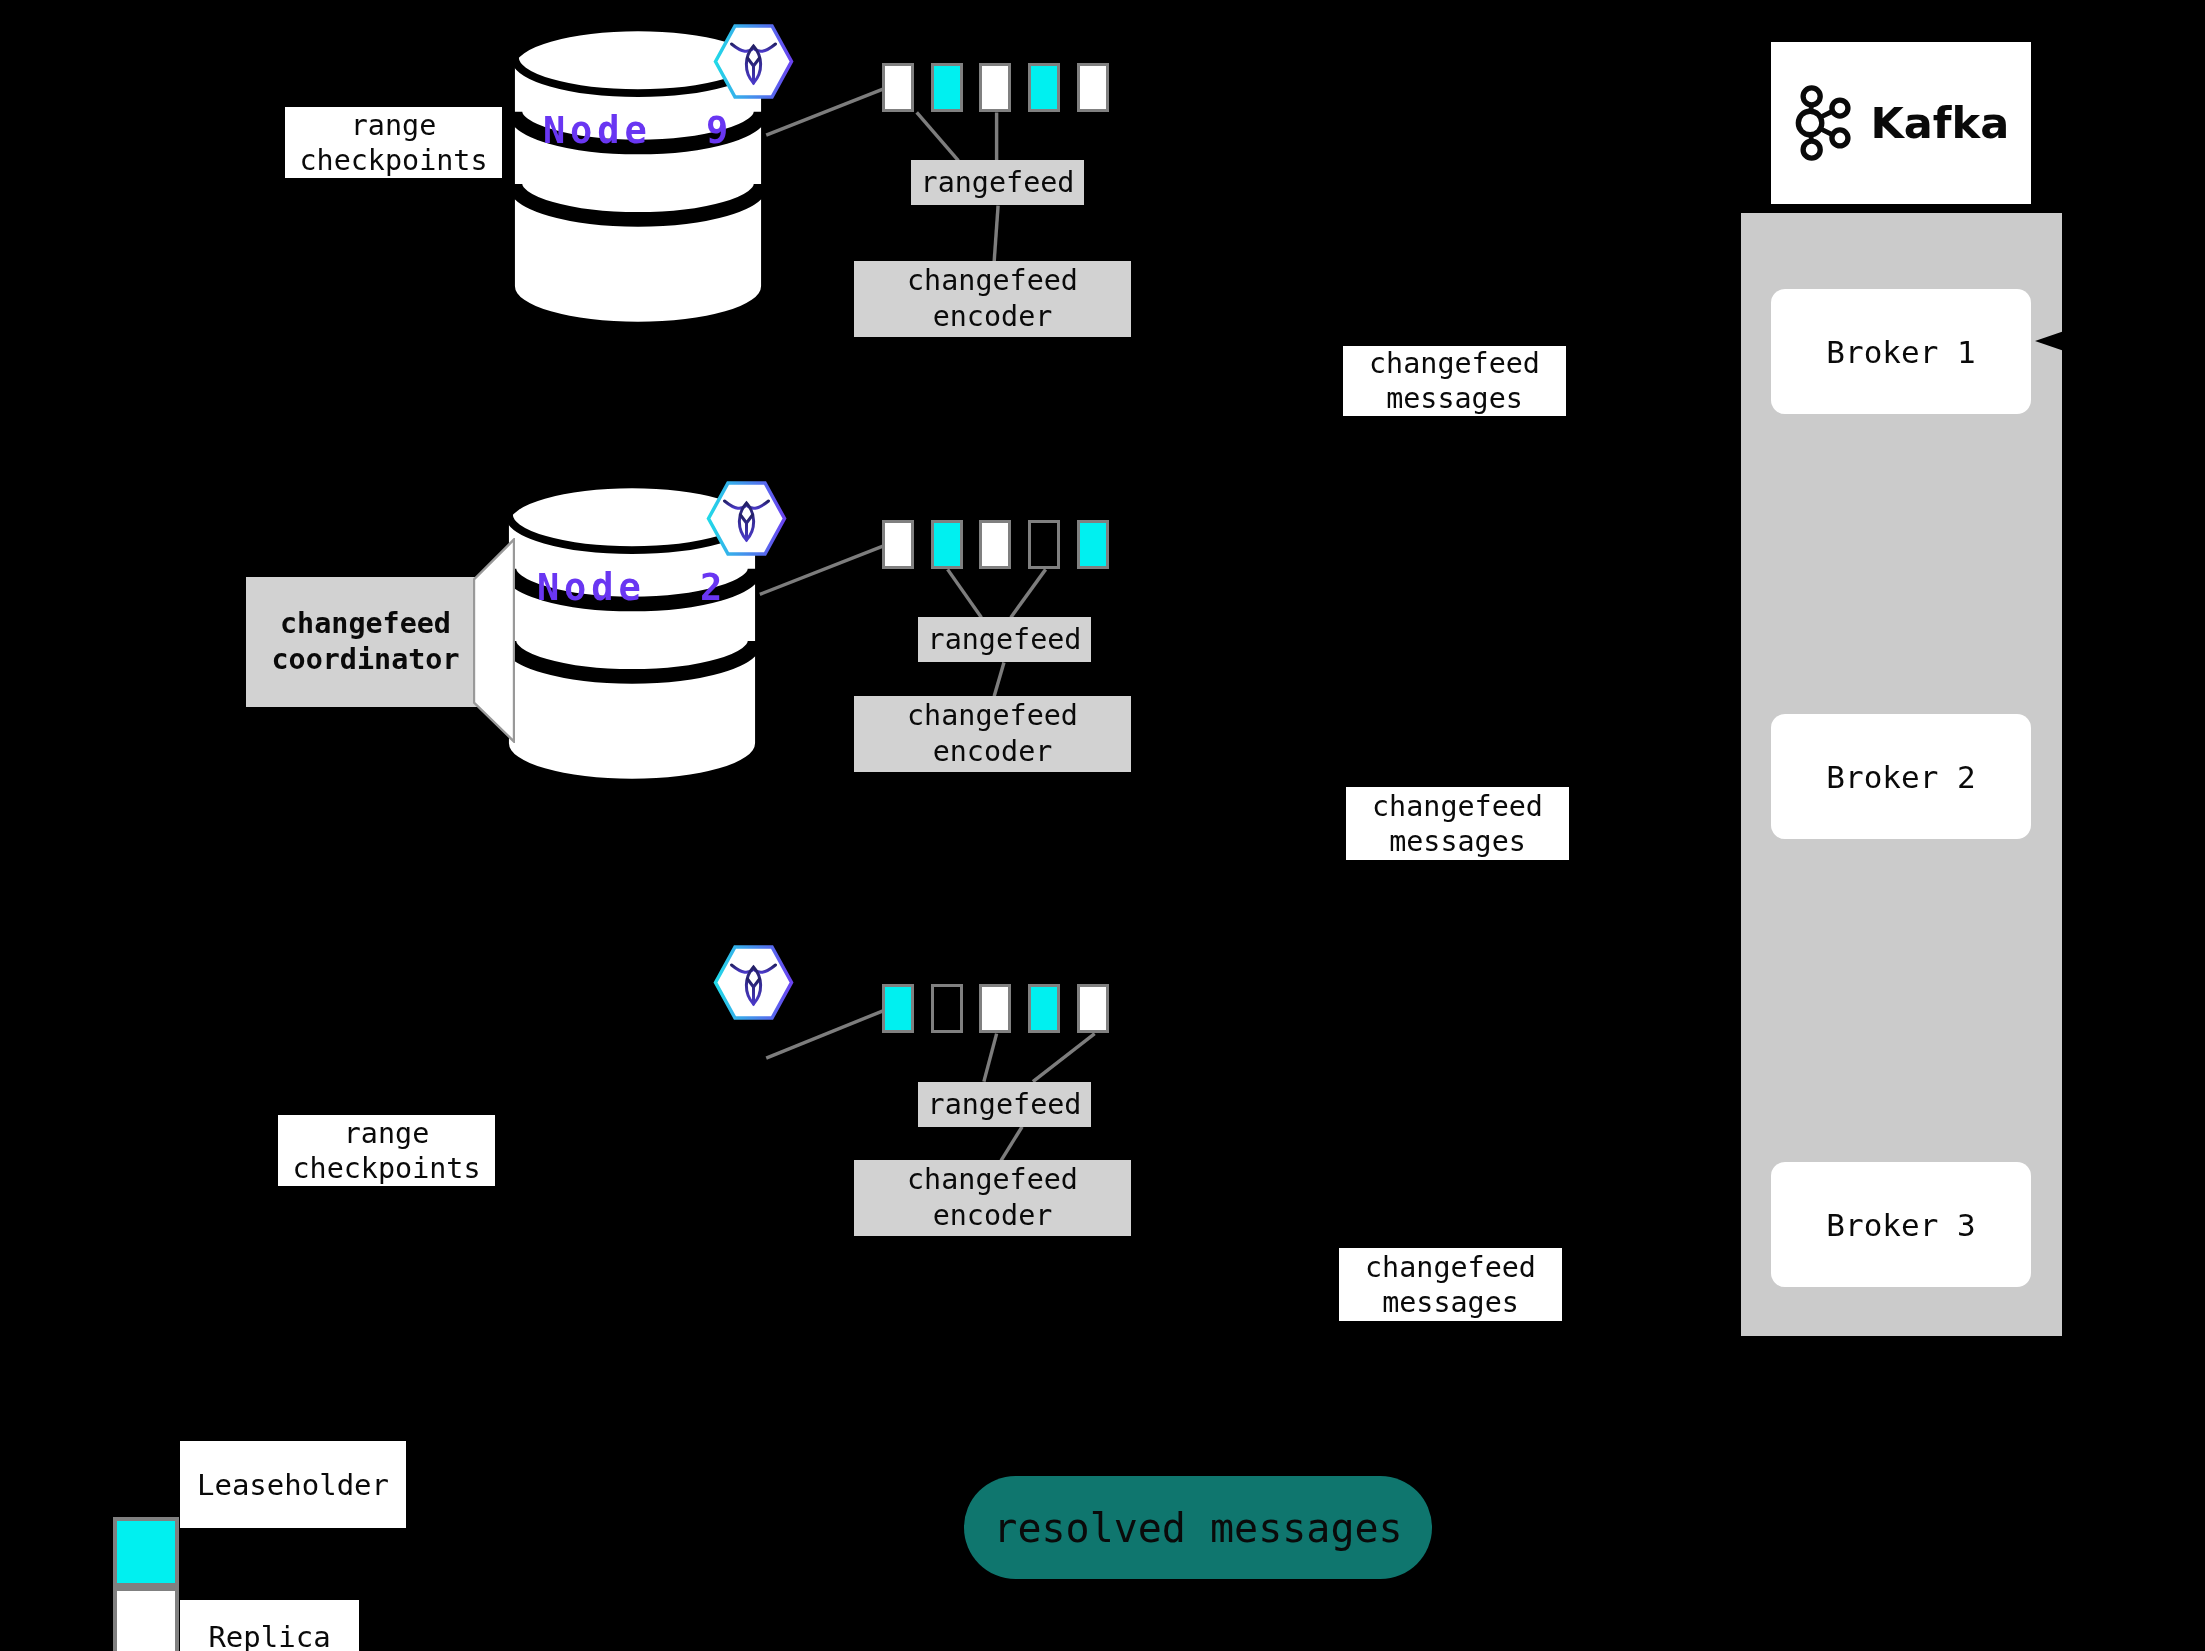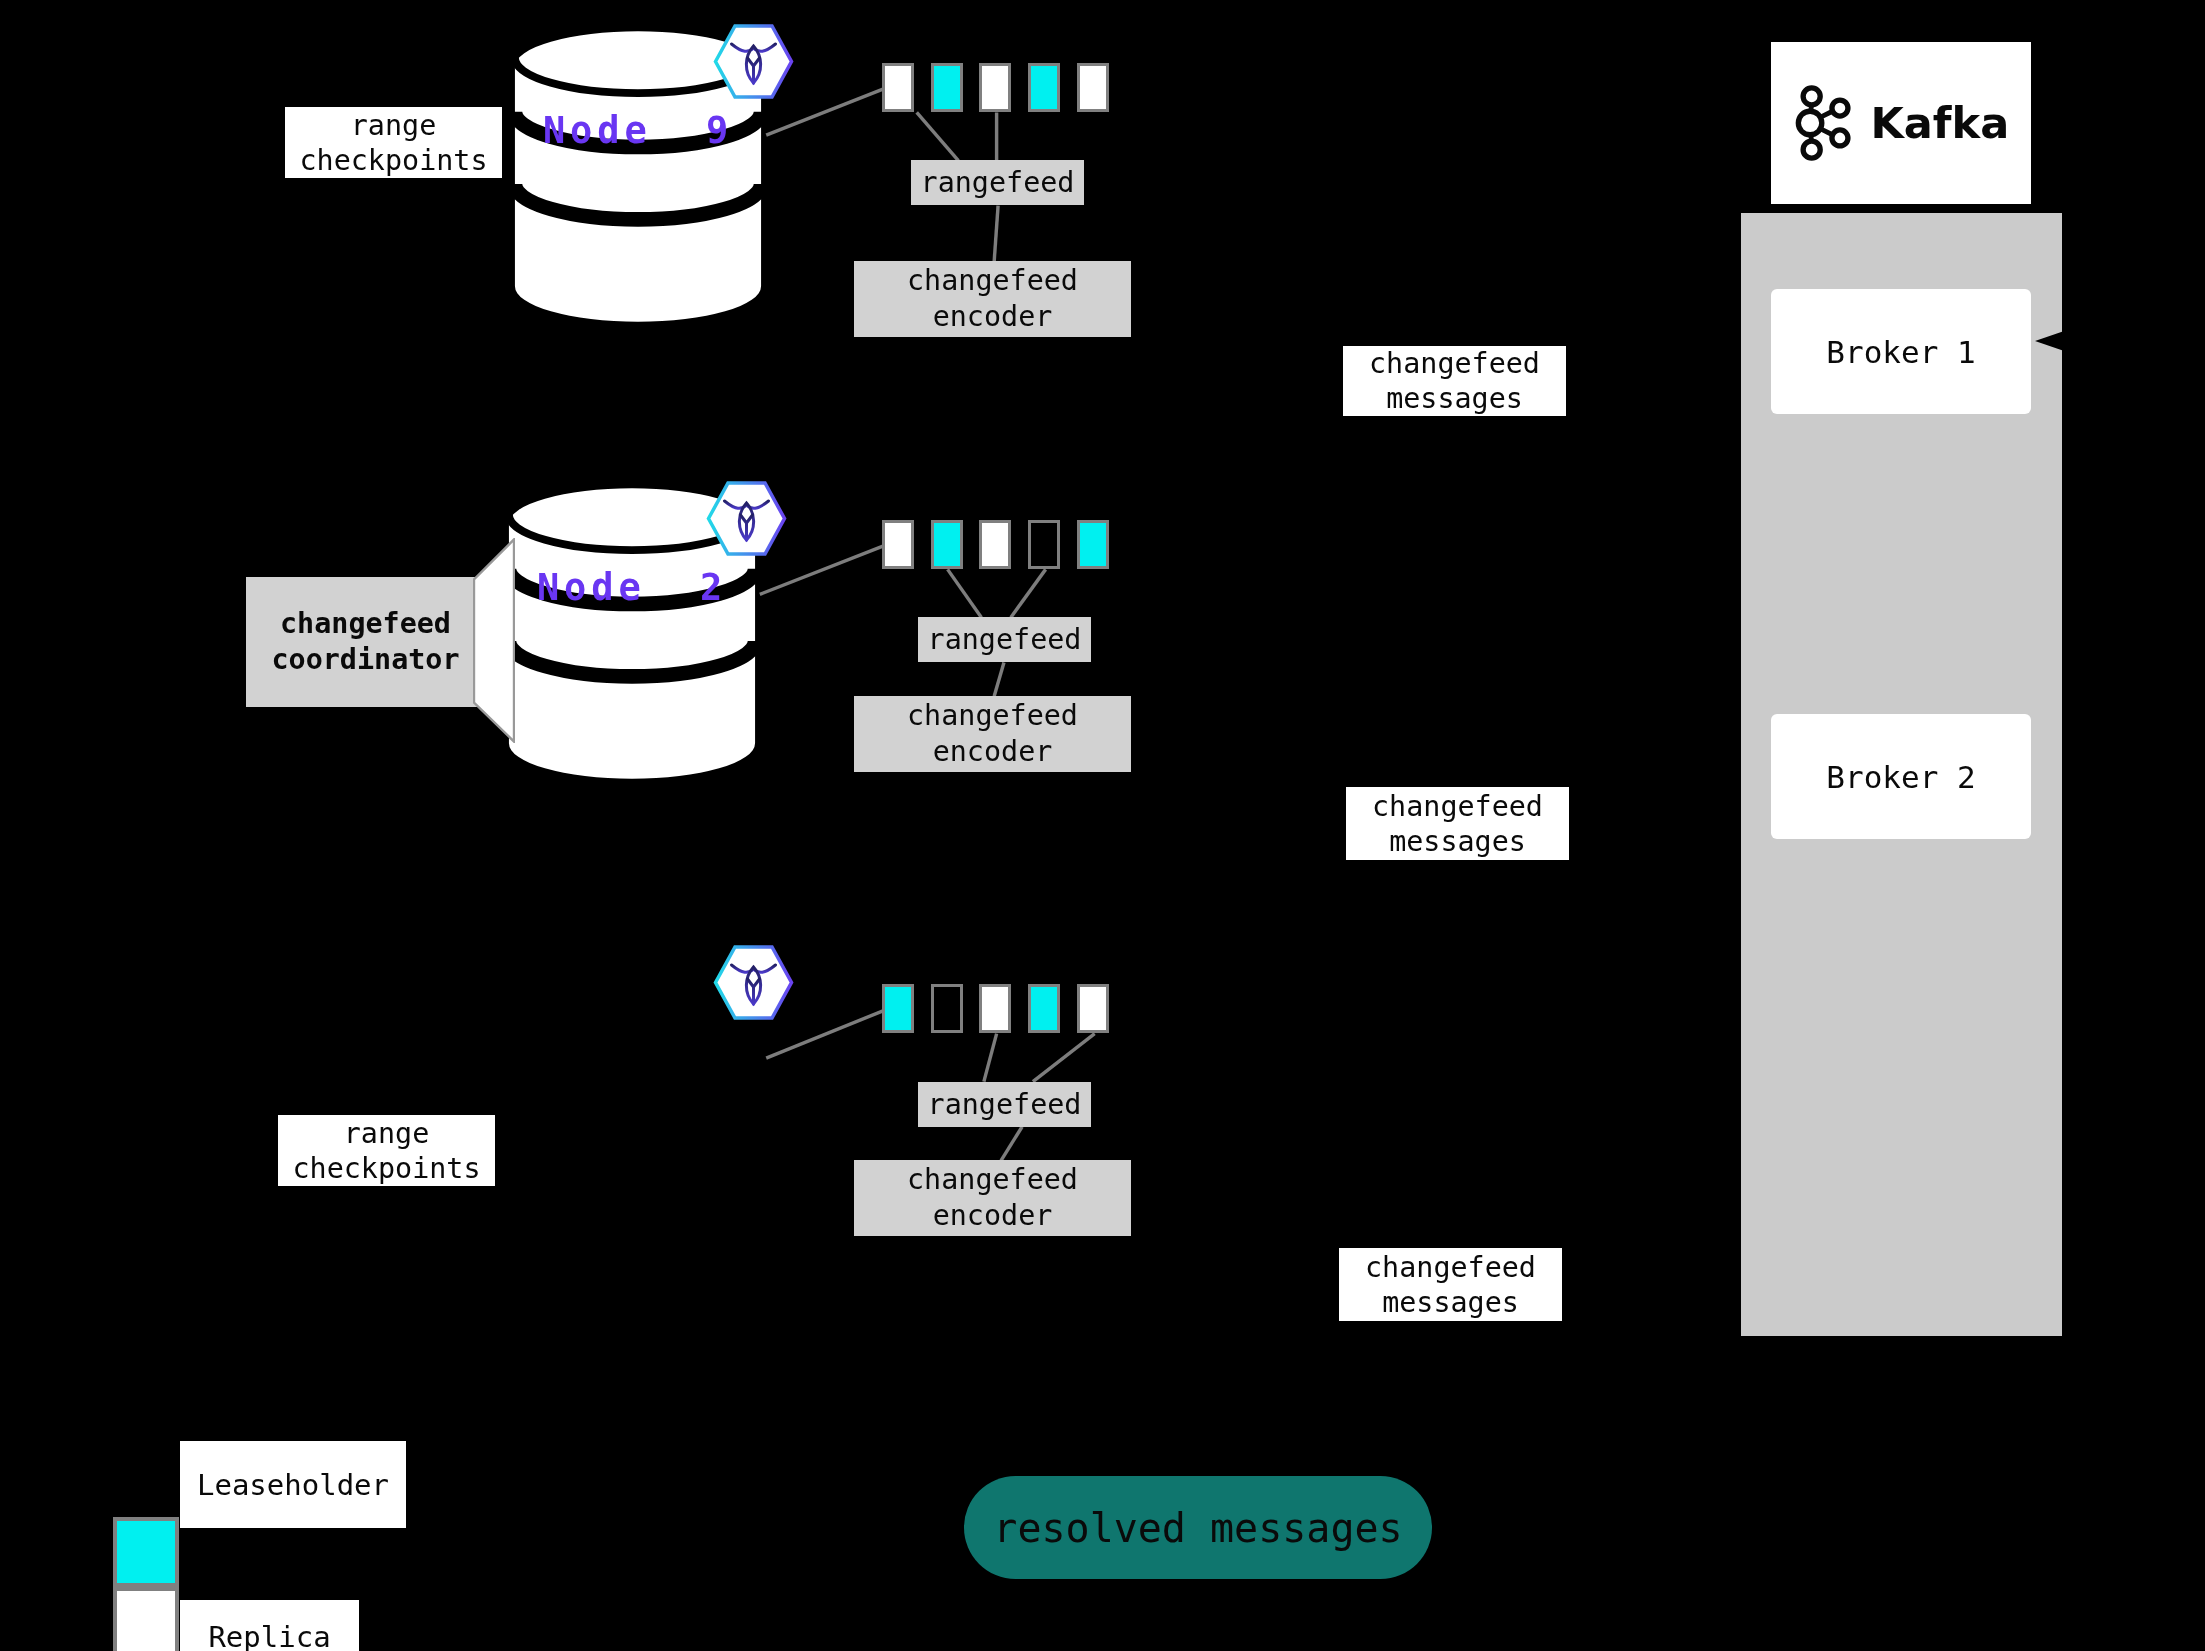--- a/index.html
+++ b/index.html
@@ -38,7 +38,7 @@
   .kafka-box{background:#fff;display:flex;align-items:center;justify-content:center;gap:13.7px;z-index:2;}
   .kafka-word{font-family:"DejaVu Sans","Liberation Sans",sans-serif;font-weight:bold;font-size:43px;color:#0a0a0a;}
   .broker-container{background:var(--container-gray);z-index:1;}
-  .broker{background:#fff;border-radius:6px;display:flex;align-items:center;justify-content:center;
+  .broker{background:#fff;border-radius:14px;display:flex;align-items:center;justify-content:center;
           font-size:31px;z-index:2;}
   .arrowhead-left{width:0;height:0;border-top:12.7px solid transparent;border-bottom:12.7px solid transparent;
                   border-right:35px solid #000;z-index:3;}

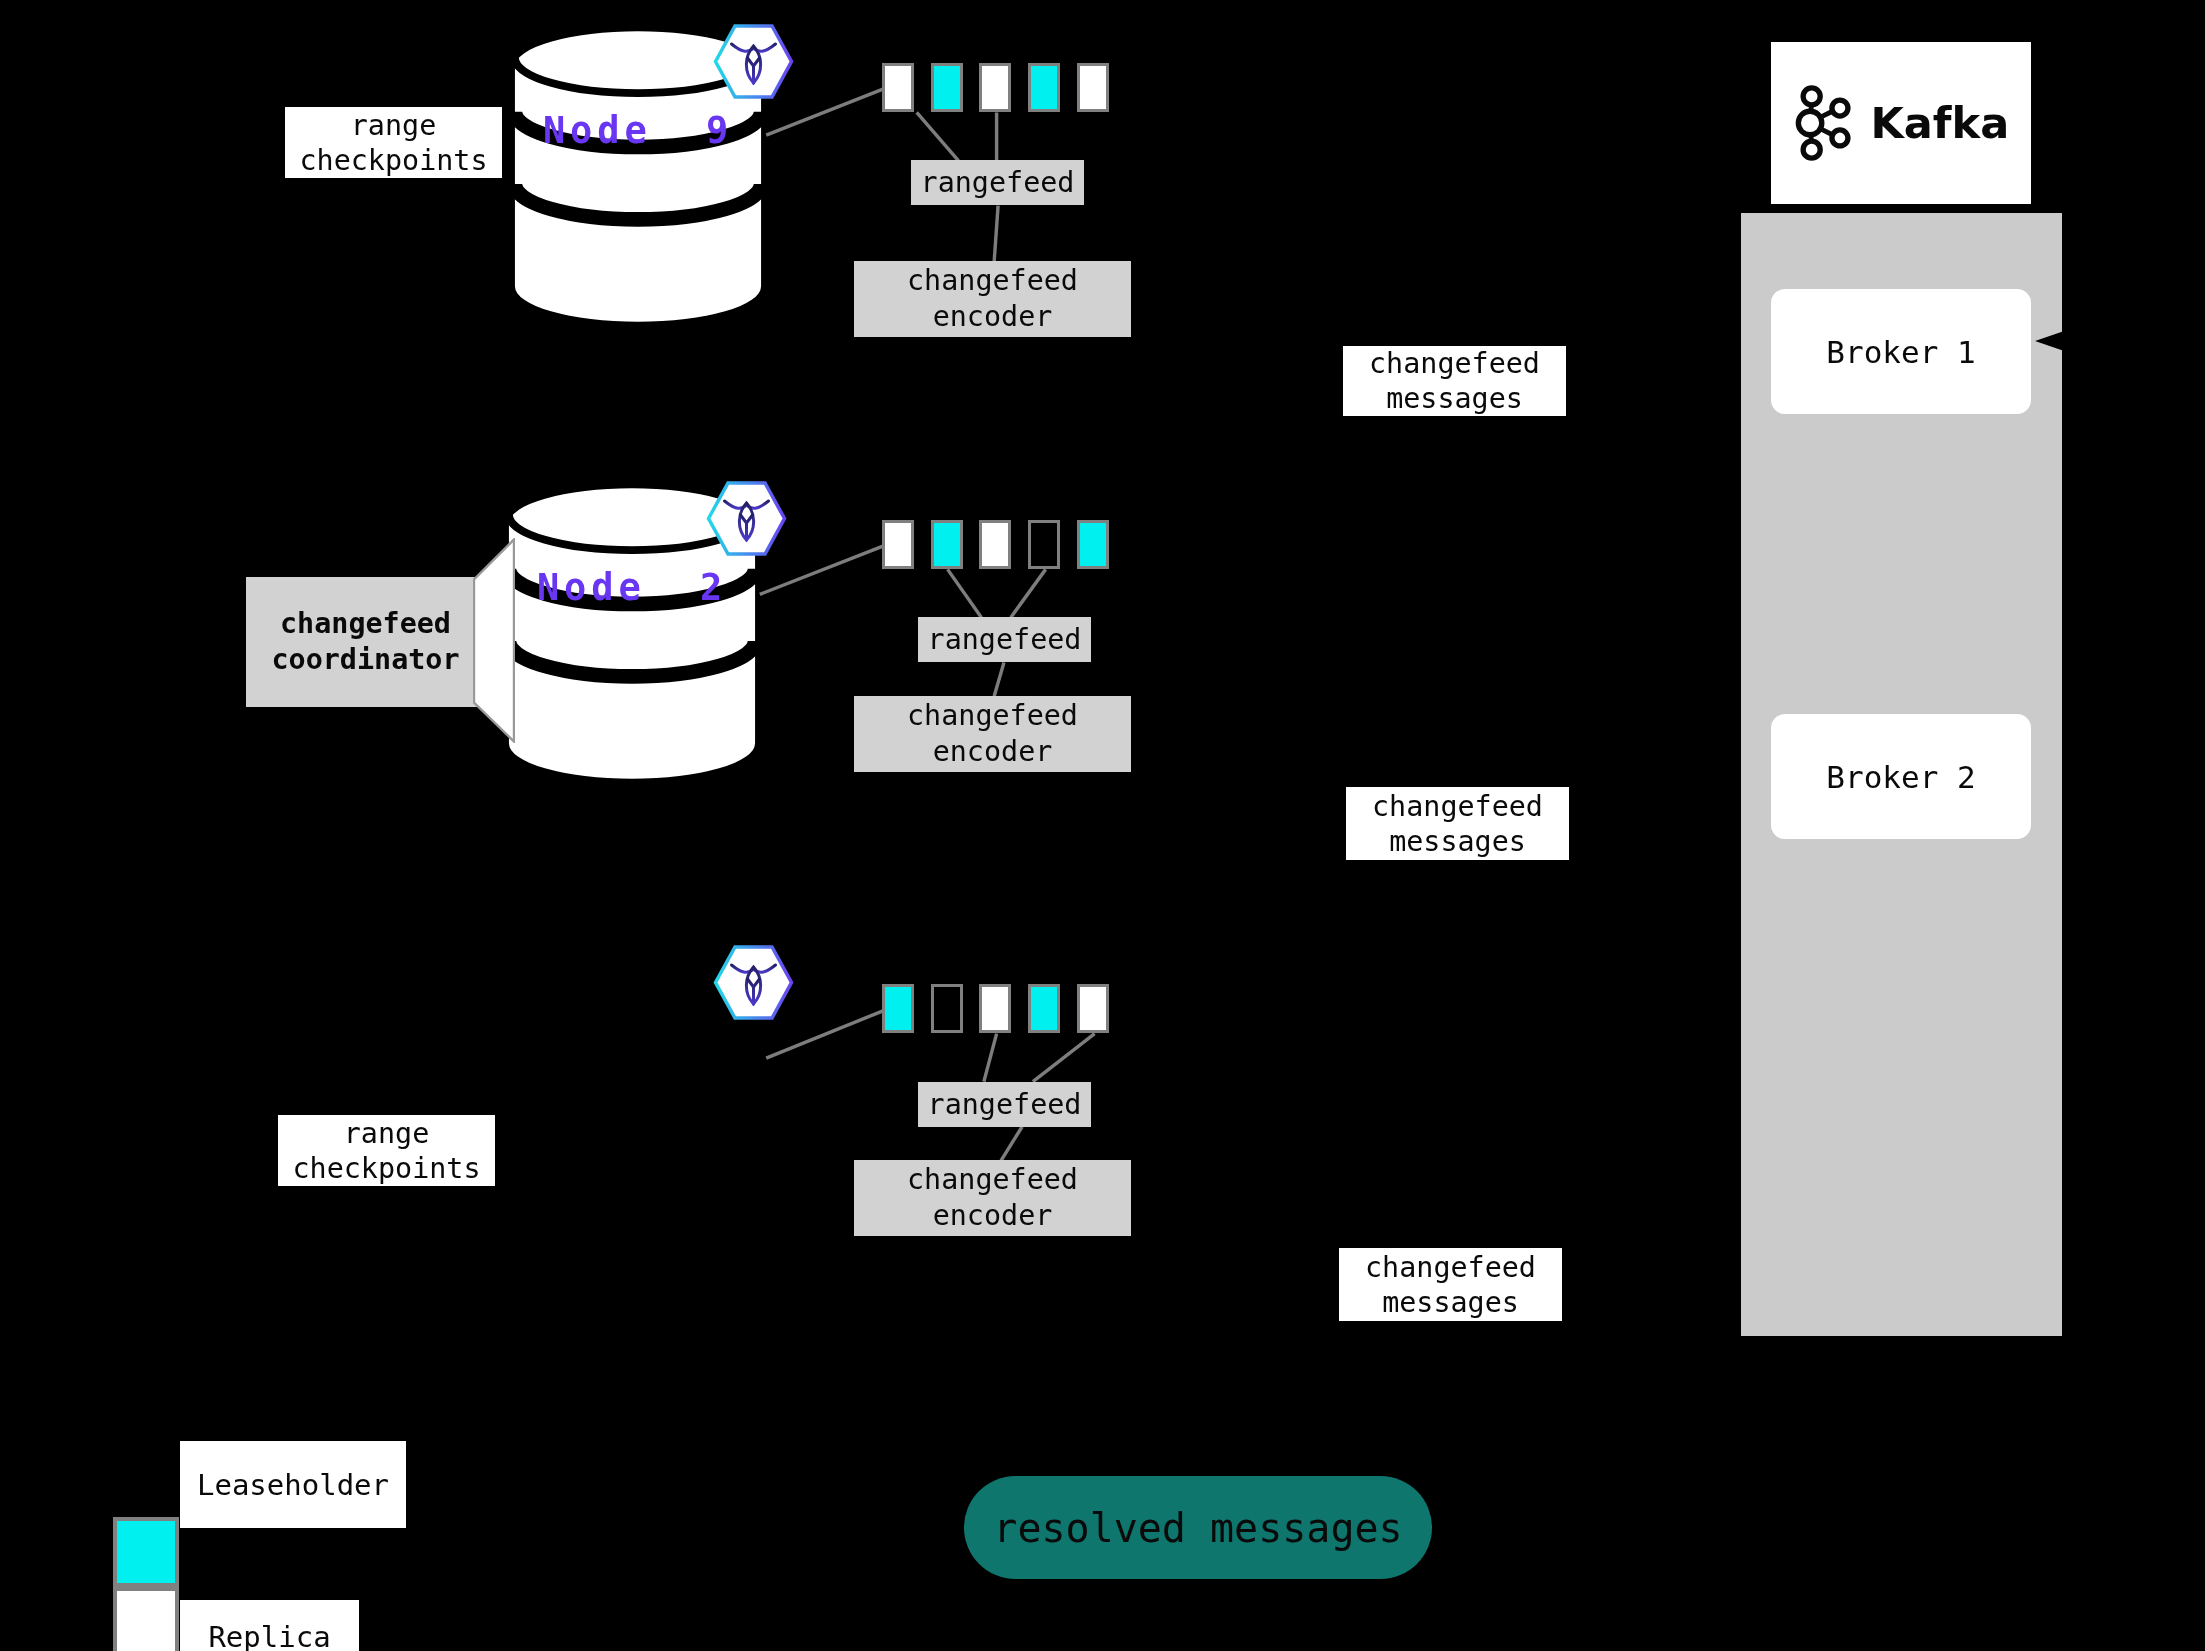--- a/index.html
+++ b/index.html
@@ -226,6 +226,7 @@
 
   <div class="abs broker" style="left:1771px;top:289px;width:260px;height:125px;">Broker 1</div>
   <div class="abs broker" style="left:1771px;top:714px;width:260px;height:125px;">Broker 2</div>
+  <div class="abs broker" style="left:1771px;top:1162px;width:260px;height:125px;">Broker 3</div>
 
   <div class="abs arrowhead-left" style="left:2035px;top:329px;"></div>
 

